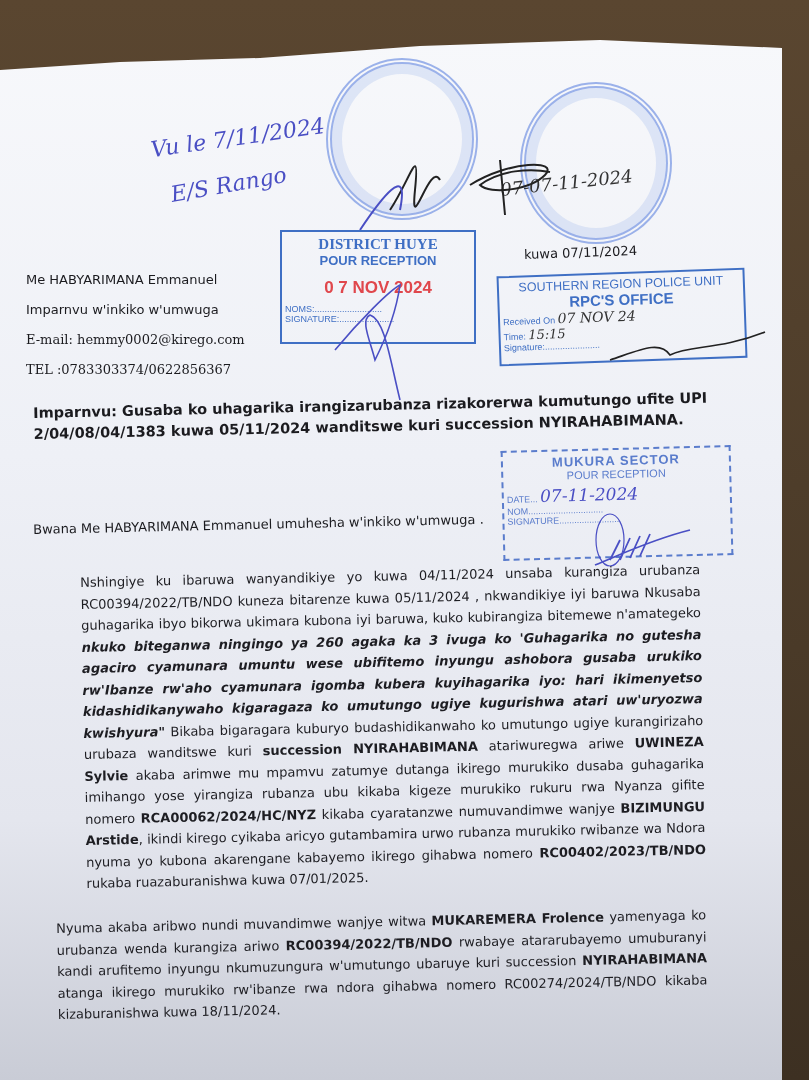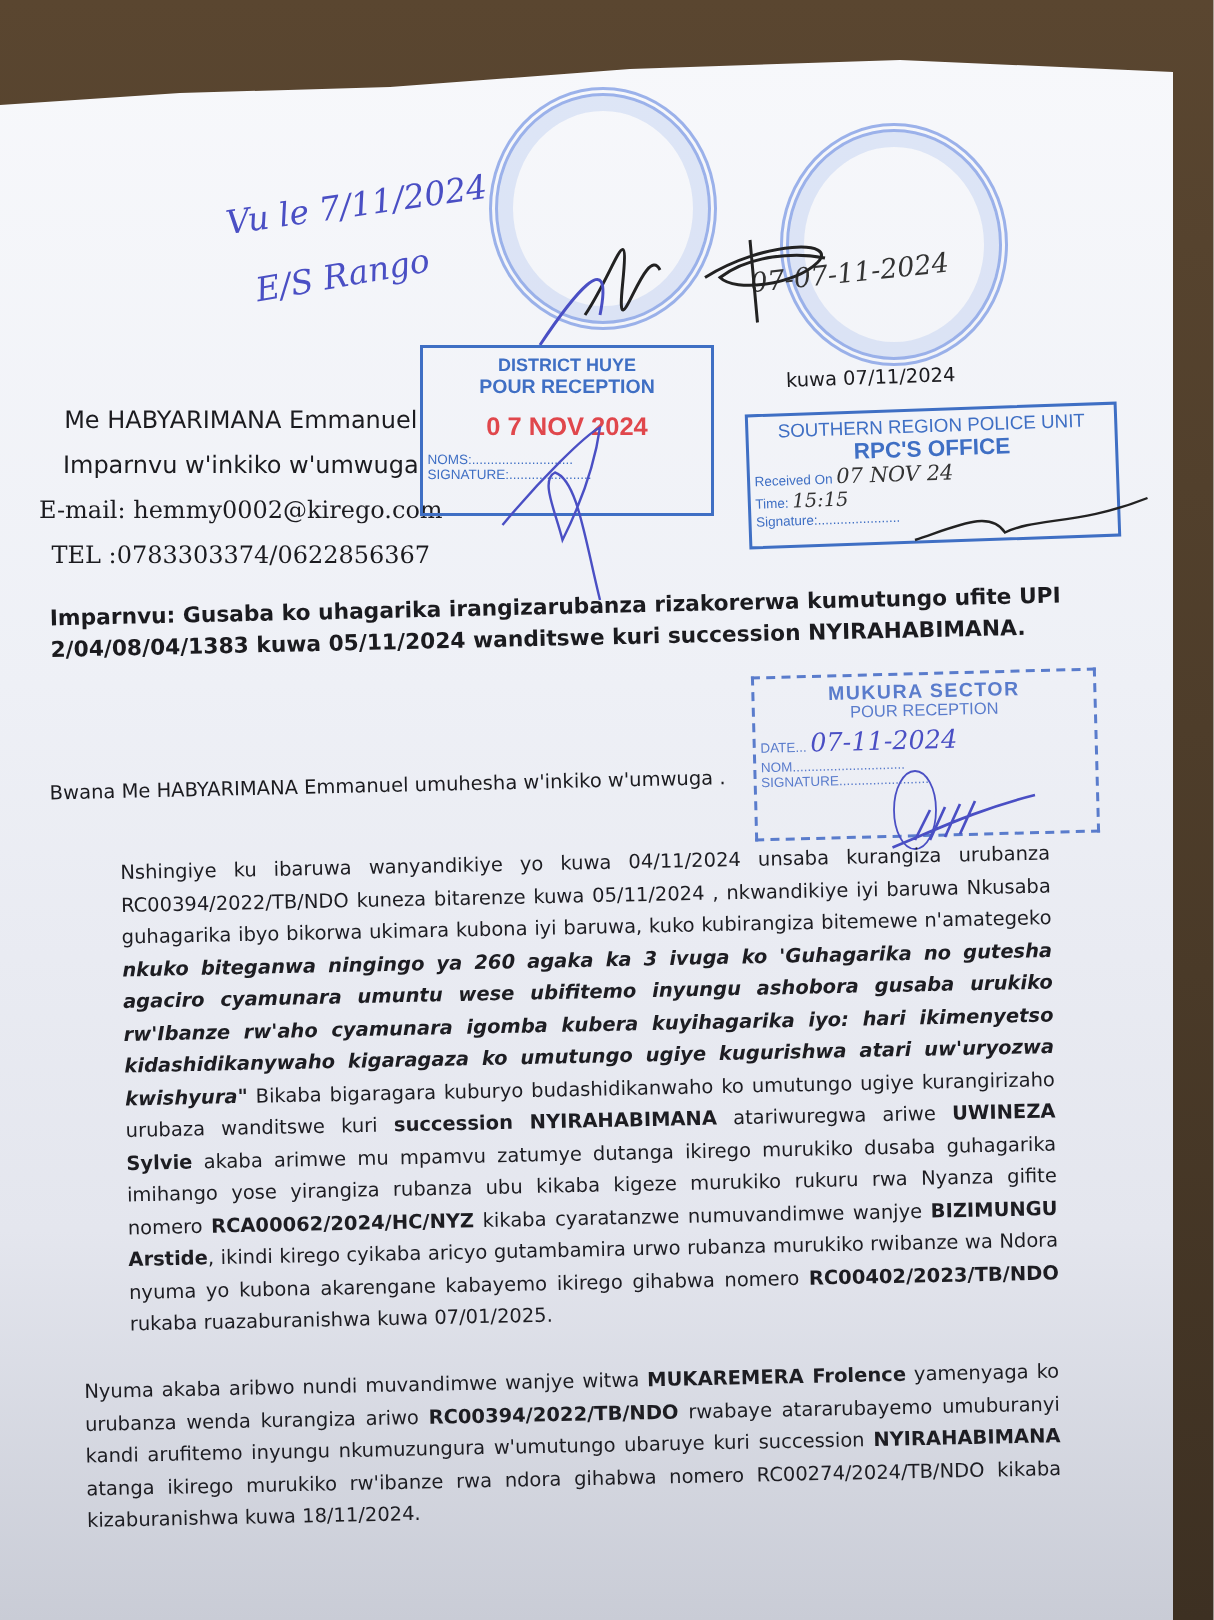--- a/index.html
+++ b/index.html
@@ -64,7 +64,7 @@
   </div>
 
   <div class="stamp" style="left:280px; top:190px; width:192px; height:110px;">
-    <span class="row" style="font-size:12px; margin-top:4px;">DISTRICT HUYE</span>
+    <span class="row" style="font-size:15px; margin-top:4px;font-family:Liberation Serif, serif;">DISTRICT HUYE</span>
     <span class="row" style="font-size:13px;">POUR RECEPTION</span>
     <span class="row" style="color:#e0474c; font-size:17px; margin:10px 0 6px; font-family:'Liberation Sans Narrow','Liberation Sans',sans-serif;">0 7 NOV 2024</span>
     <span class="field">NOMS:...........................</span>

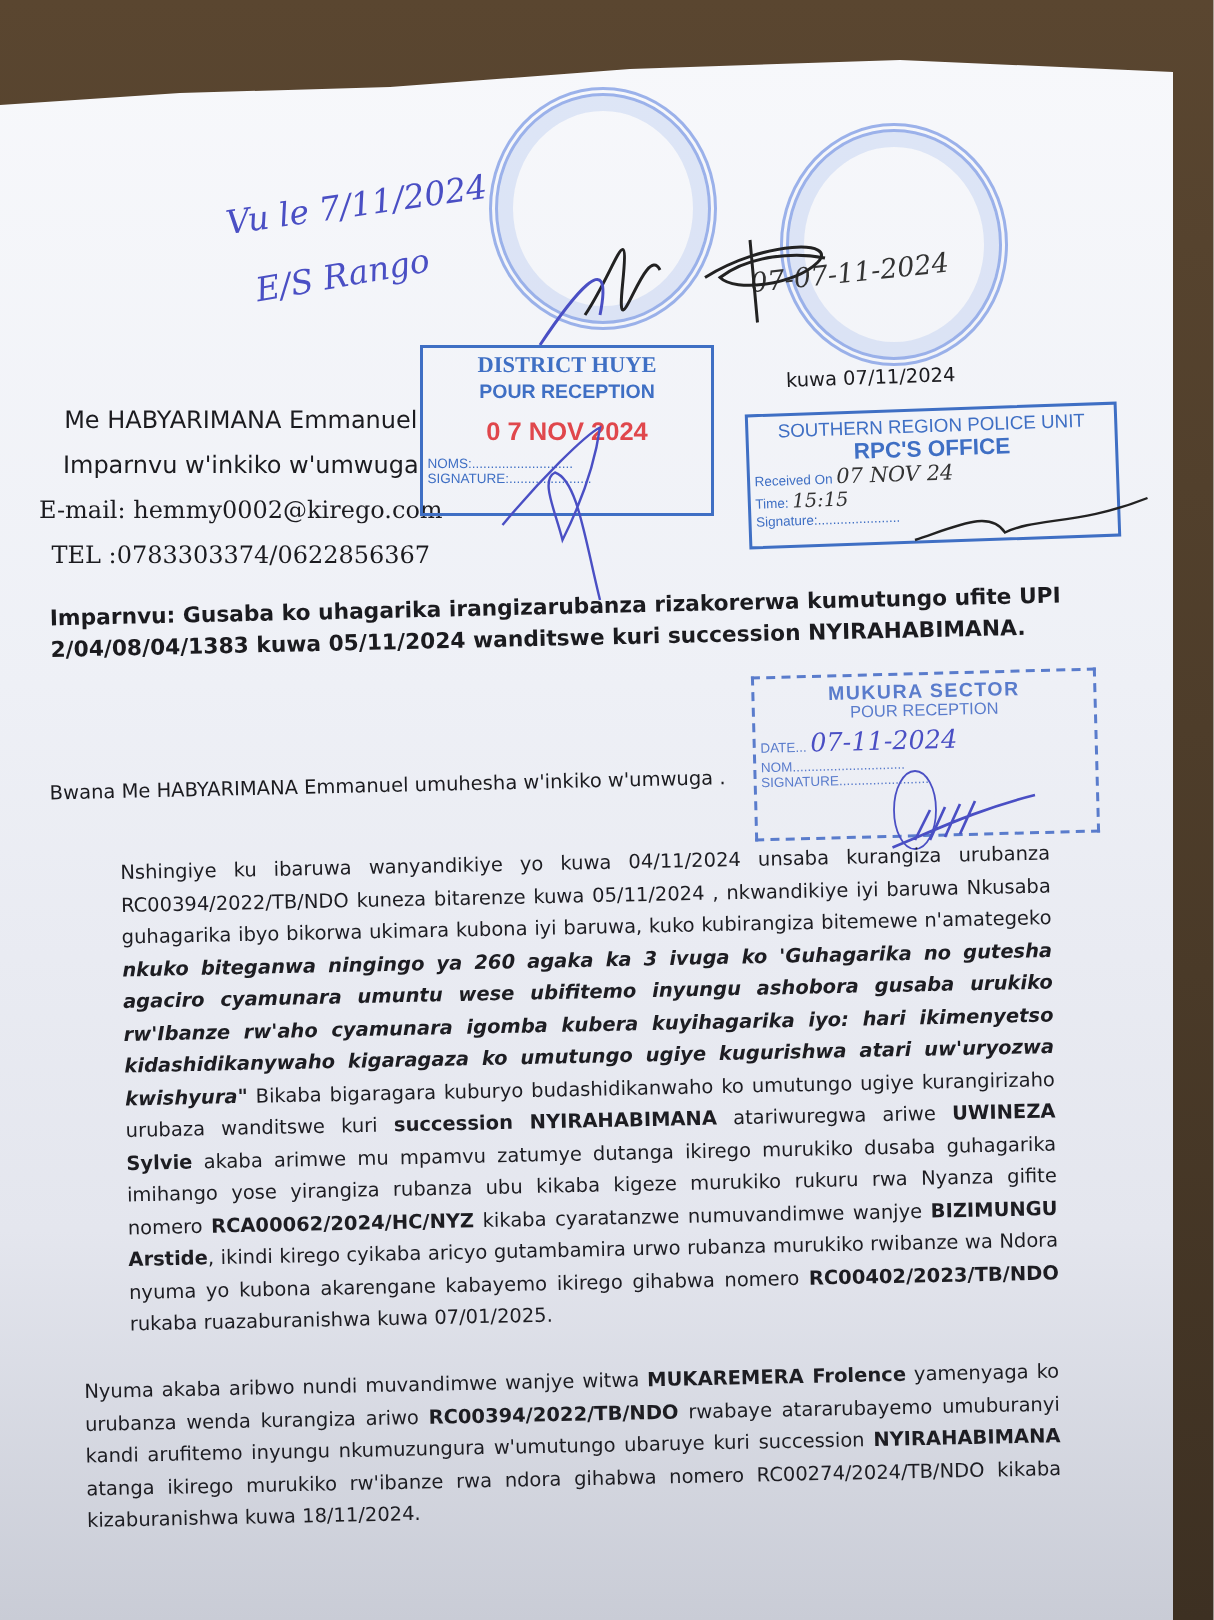--- a/index.html
+++ b/index.html
@@ -15,7 +15,7 @@
     box-shadow: 0 0 6px rgba(0,0,0,.4);
   }
   .txt { position:absolute; color:#1b1b1f; white-space:nowrap; }
-  .sender { font-size:16px; line-height:30px;text-align:center; }
+  .sender { font-size:13px; line-height:30px; }
   .sender .line { display:block; }
   .sender .serif { font-family:"DejaVu Serif", serif; }
   .stamp {

